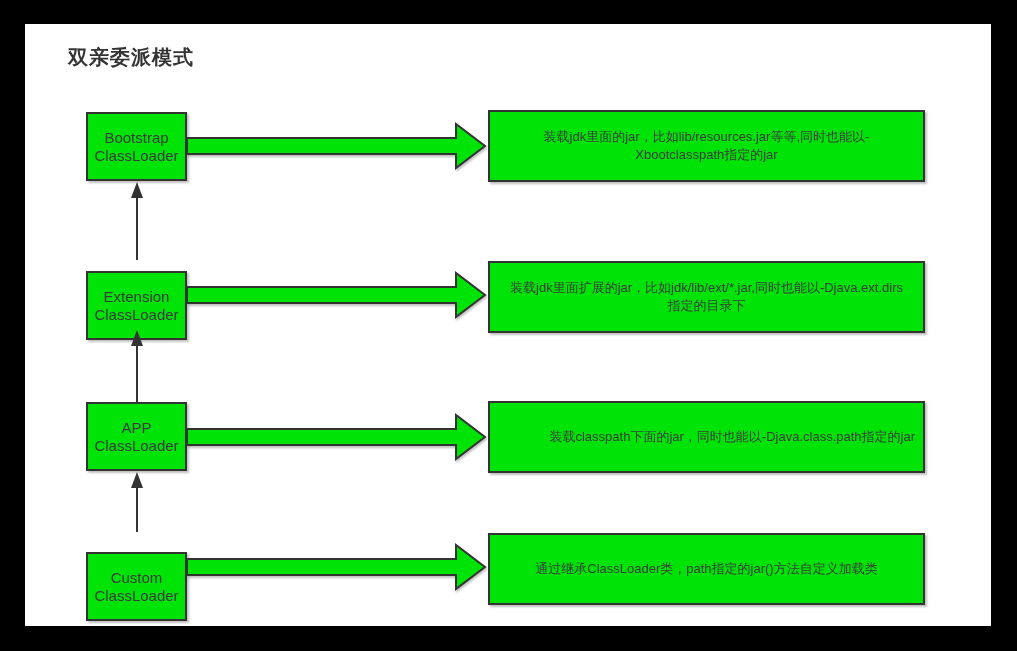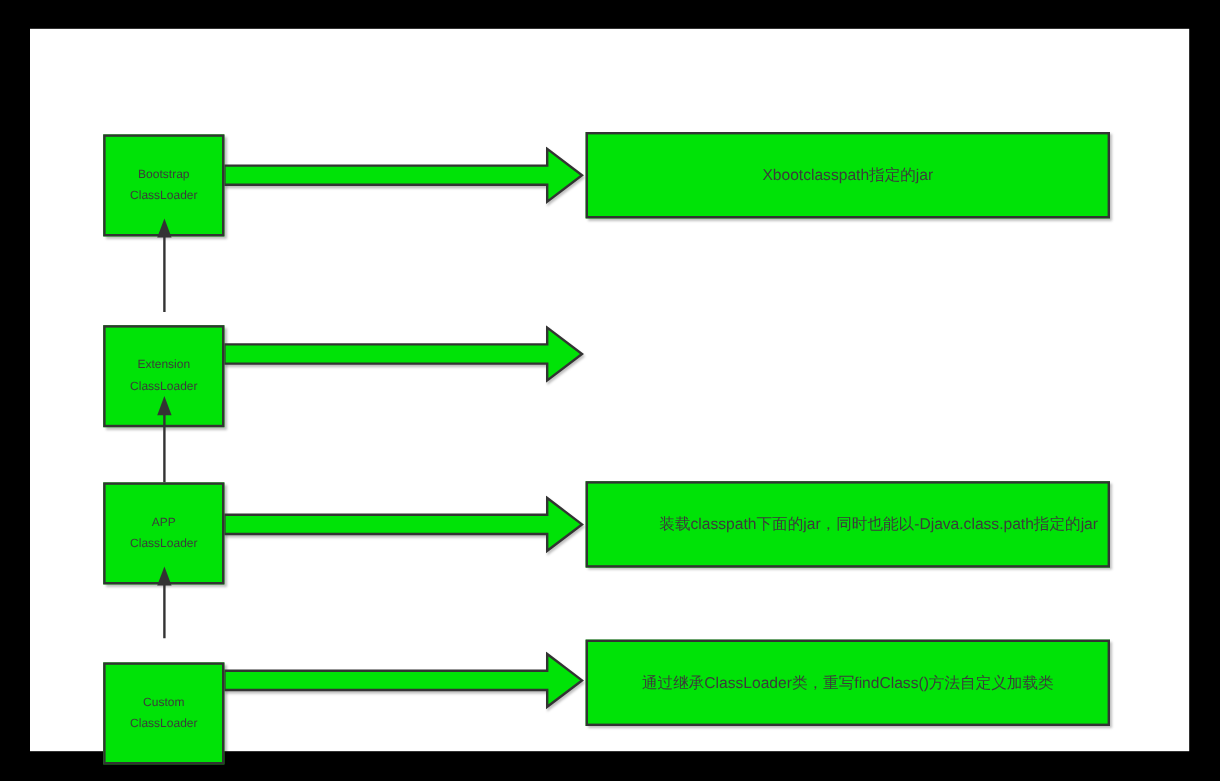--- a/index.html
+++ b/index.html
@@ -57,6 +57,7 @@
 
 <div class="canvas">
 
+  <h1 class="title">双亲委派模式</h1>
 
   <div class="loader-box r1-box">
     <span>Bootstrap</span>

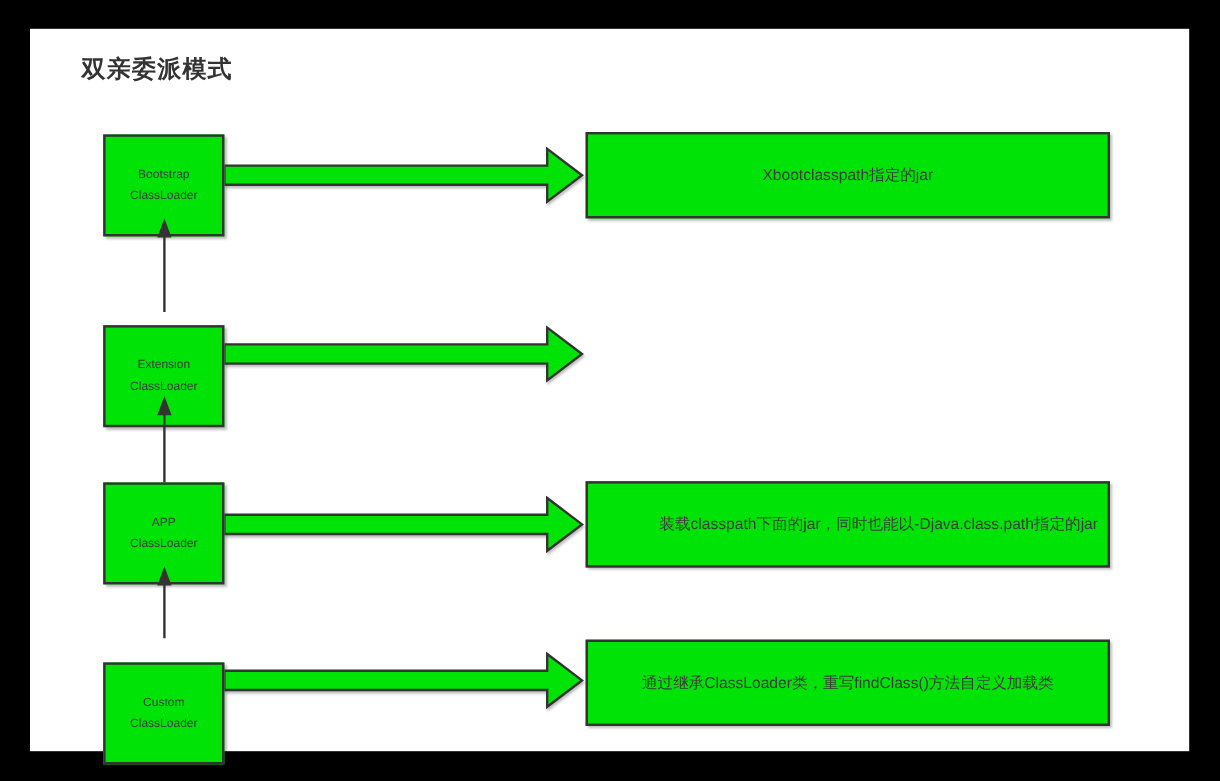--- a/index.html
+++ b/index.html
@@ -21,11 +21,11 @@
     letter-spacing:1px;margin:0;
   }
   .loader-box{
-    position:absolute;left:61px;width:101px;height:85px;
+    position:absolute;left:61px;width:101px;height:69px;
     box-sizing:border-box;
     background:#00e307;border:2px solid #333;
     display:flex;flex-direction:column;justify-content:center;align-items:center;
-    color:#3b3b3b;font-size:10px;line-height:18px;text-align:center;
+    color:#3b3b3b;font-size:15px;line-height:18px;text-align:center;
     box-shadow:2px 2px 2px rgba(0,0,0,0.25);
   }
   .desc-box{

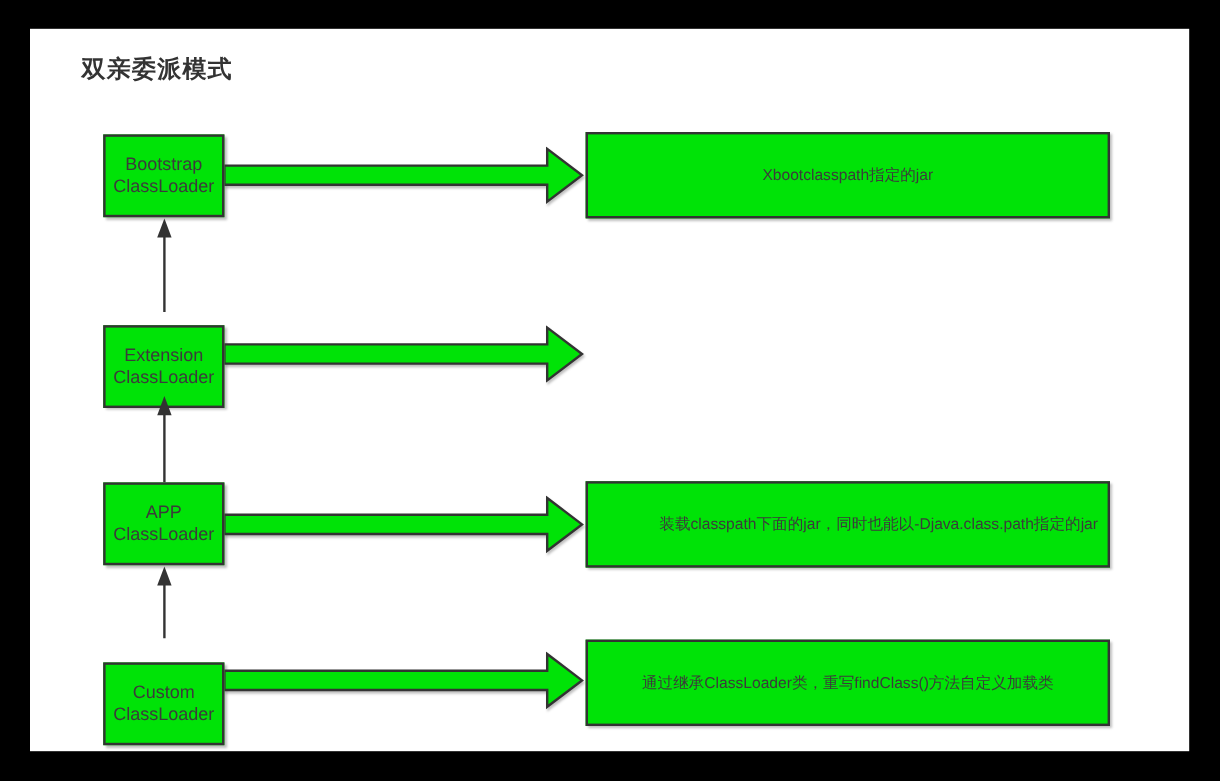--- a/index.html
+++ b/index.html
@@ -67,6 +67,7 @@
     <polygon points="0,16 269,16 269,2 298,24 269,46 269,32 0,32" fill="#00e307" stroke="#333" stroke-width="2"></polygon>
   </svg>
   <div class="desc-box r1-desc">
+    <span>装载jdk里面的jar，比如lib/resources.jar等等,同时也能以-</span>
     <span>Xbootclasspath指定的jar</span>
   </div>
 

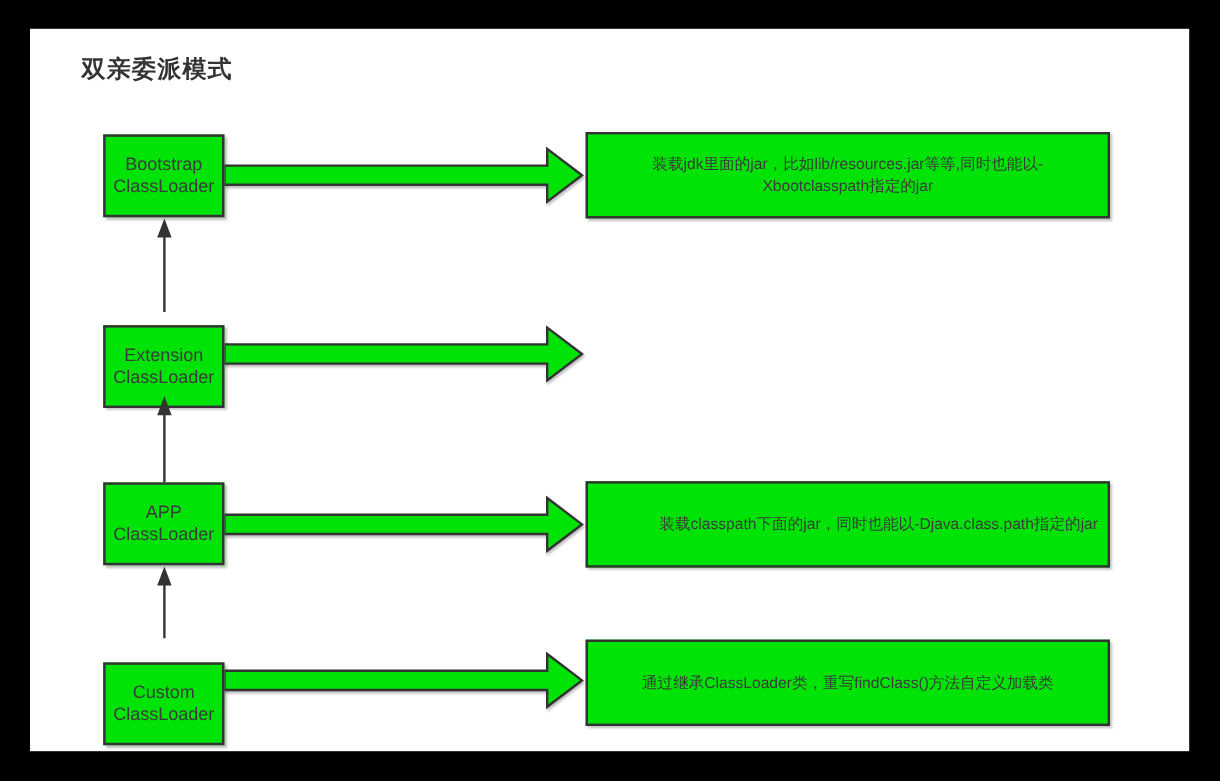--- a/index.html
+++ b/index.html
@@ -78,6 +78,10 @@
   <svg class="h-arrow r2-arrow" viewBox="0 0 300 48">
     <polygon points="0,16 269,16 269,2 298,24 269,46 269,32 0,32" fill="#00e307" stroke="#333" stroke-width="2"></polygon>
   </svg>
+  <div class="desc-box r2-desc">
+    <span>装载jdk里面扩展的jar，比如jdk/lib/ext/*.jar,同时也能以-Djava.ext.dirs</span>
+    <span>指定的目录下</span>
+  </div>
 
   <div class="loader-box r3-box">
     <span>APP</span>

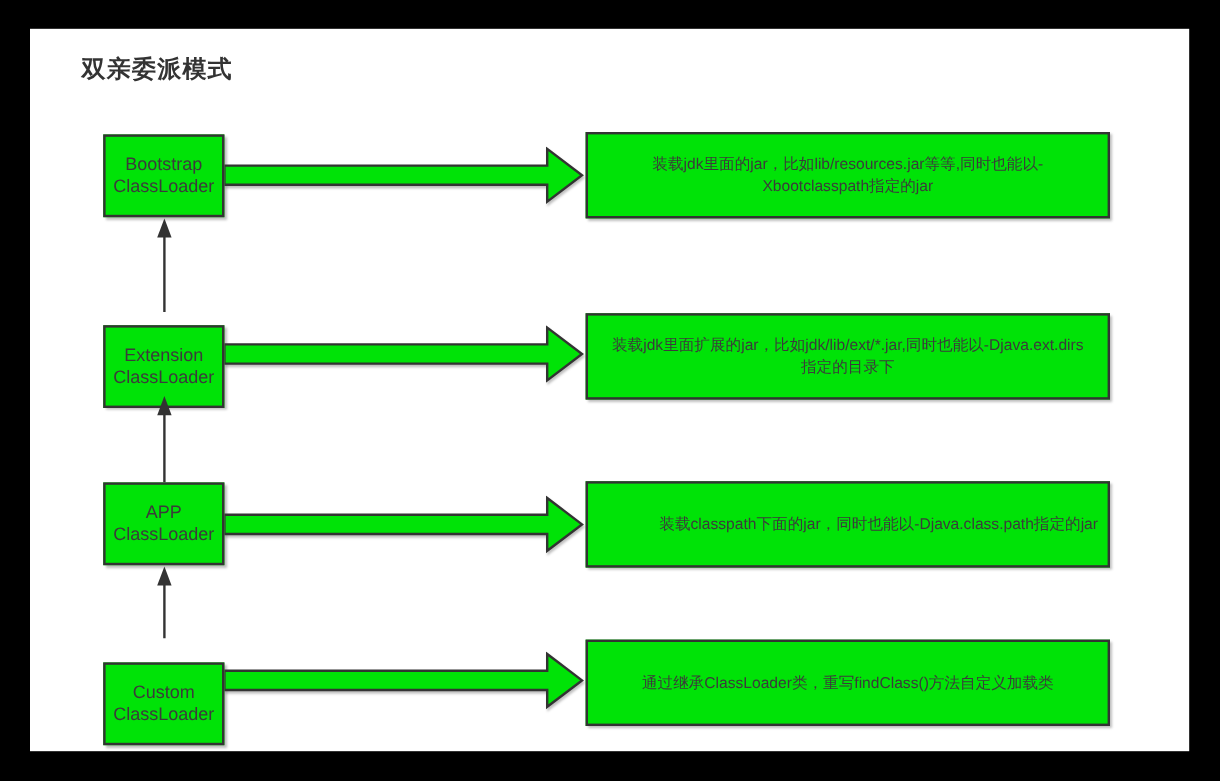--- a/index.html
+++ b/index.html
@@ -102,7 +102,7 @@
     <polygon points="0,16 269,16 269,2 298,24 269,46 269,32 0,32" fill="#00e307" stroke="#333" stroke-width="2"></polygon>
   </svg>
   <div class="desc-box r4-desc">
-    <span>通过继承ClassLoader类，重写findClass()方法自定义加载类</span>
+    <span>通过继承ClassLoader类，path指定的jar()方法自定义加载类</span>
   </div>
 
   <svg class="v-arrow v1" viewBox="0 0 16 79" preserveAspectRatio="none">

